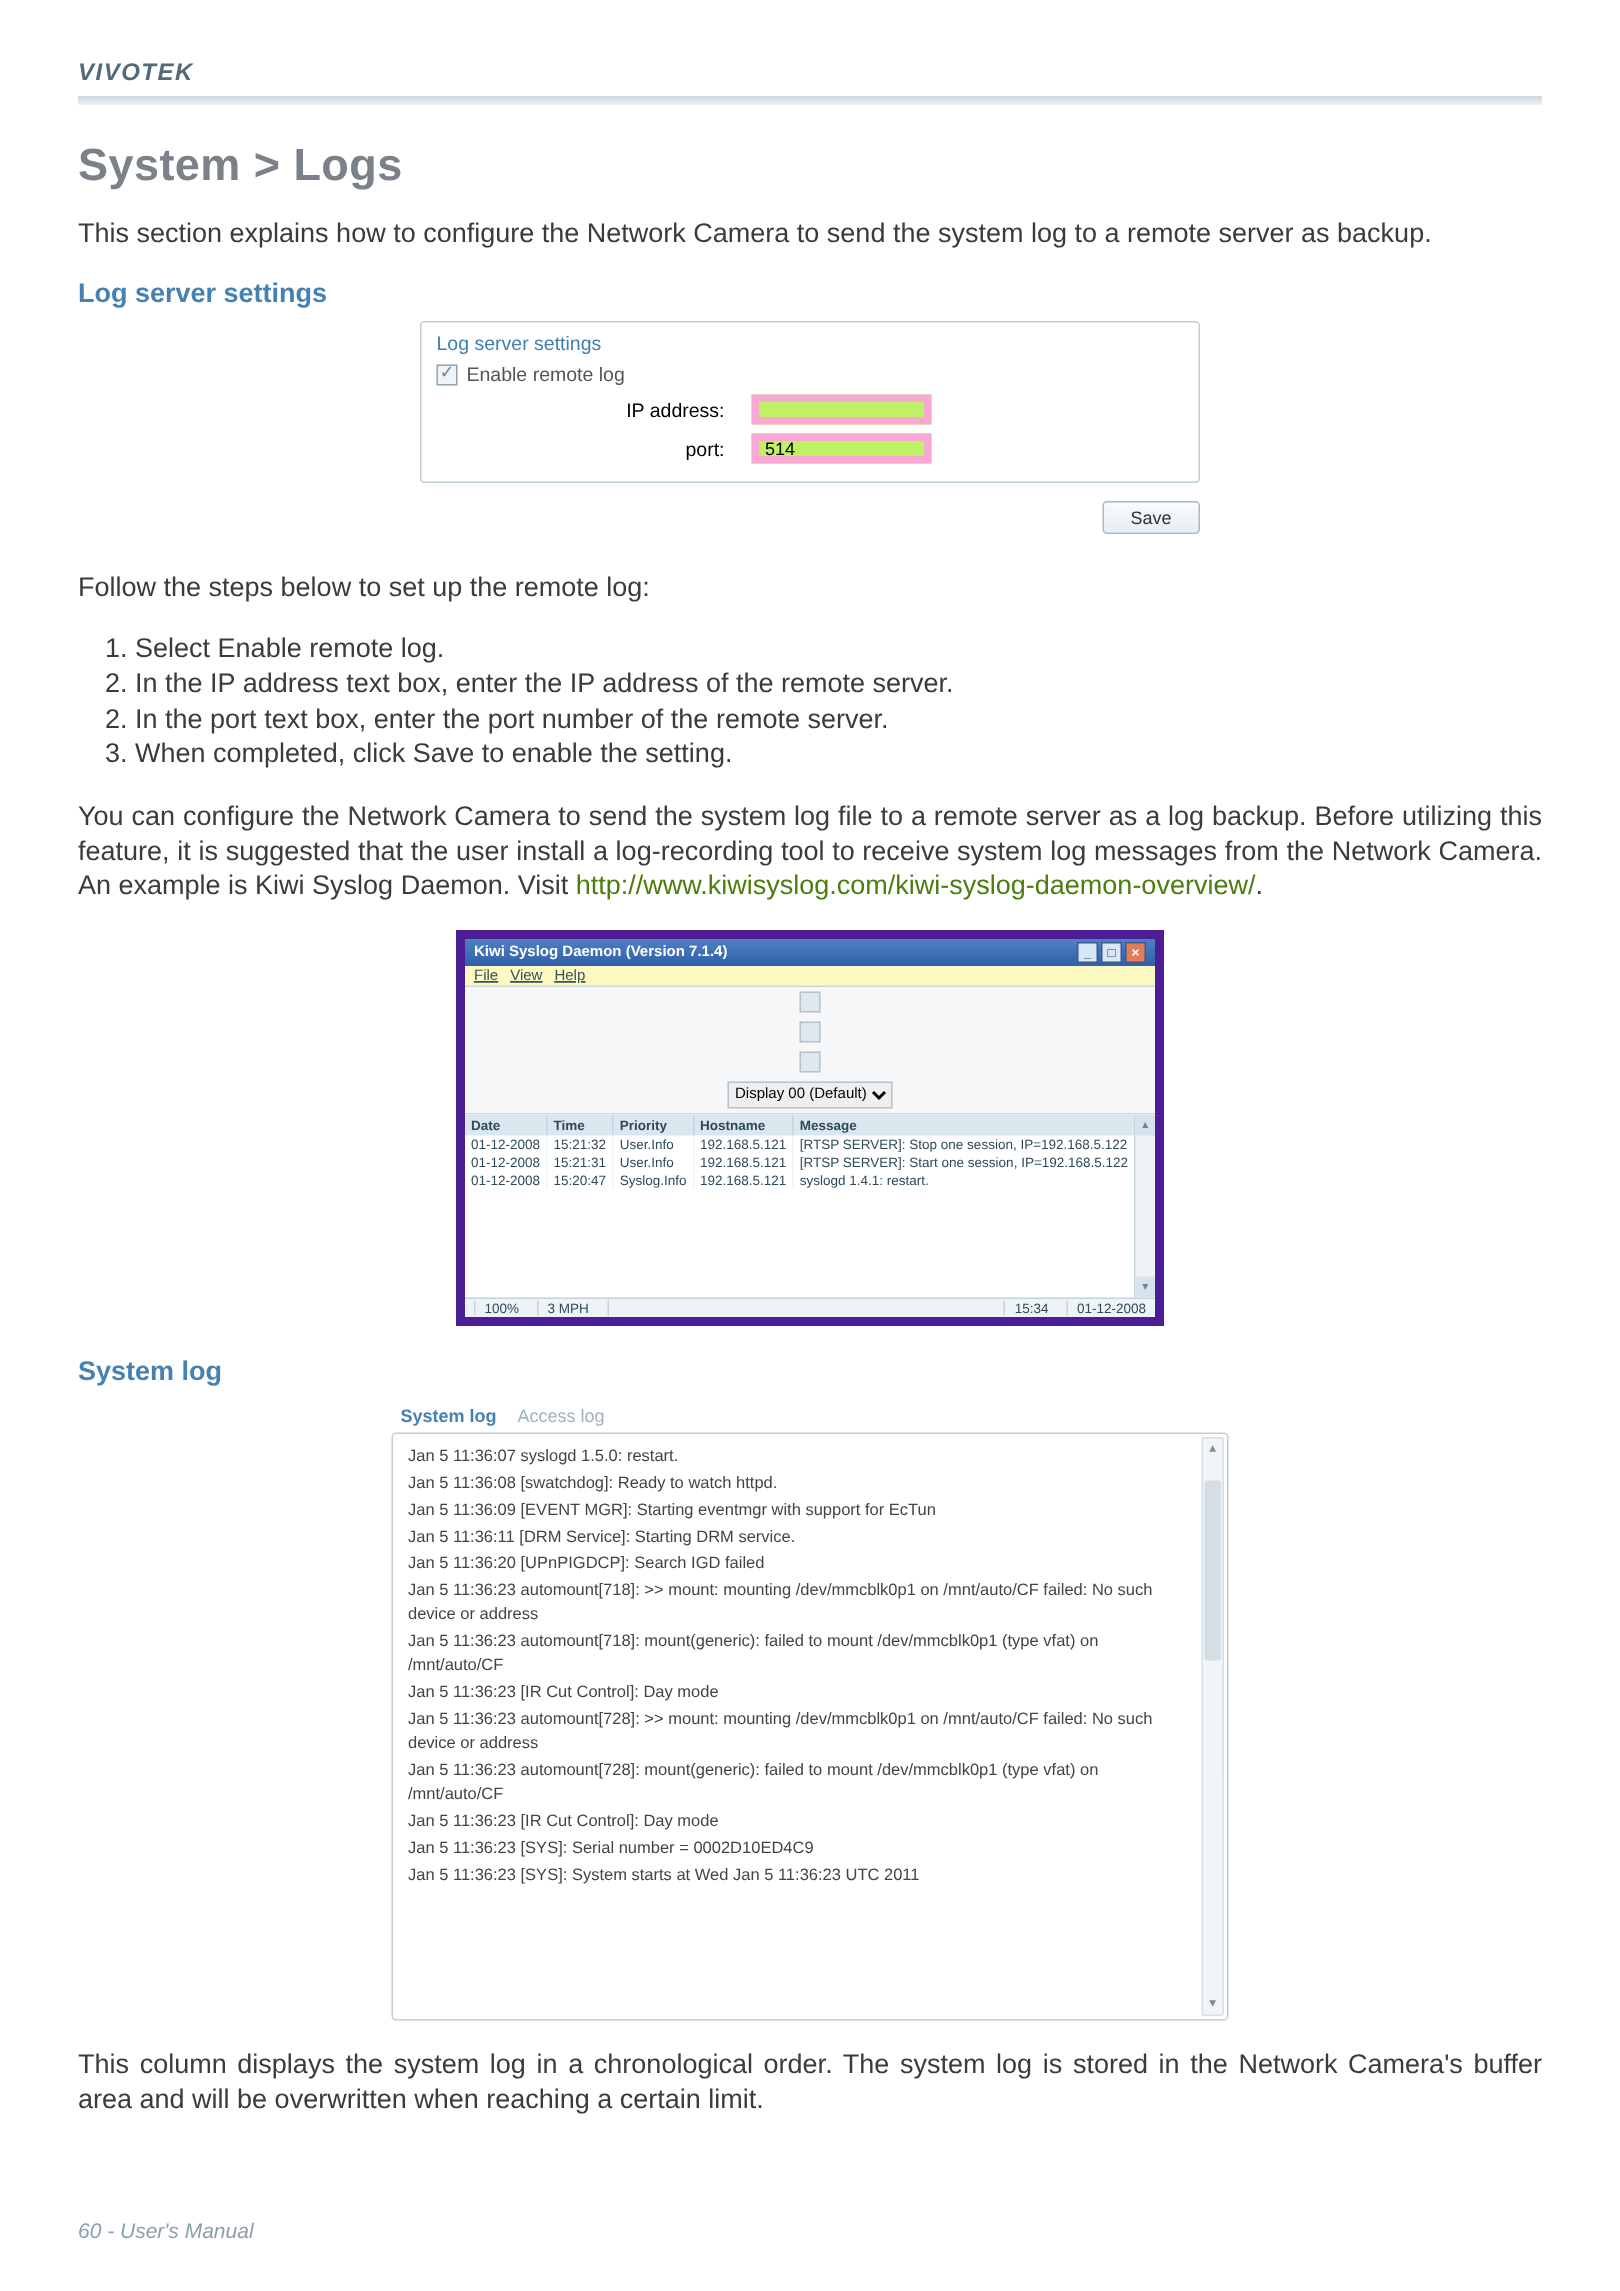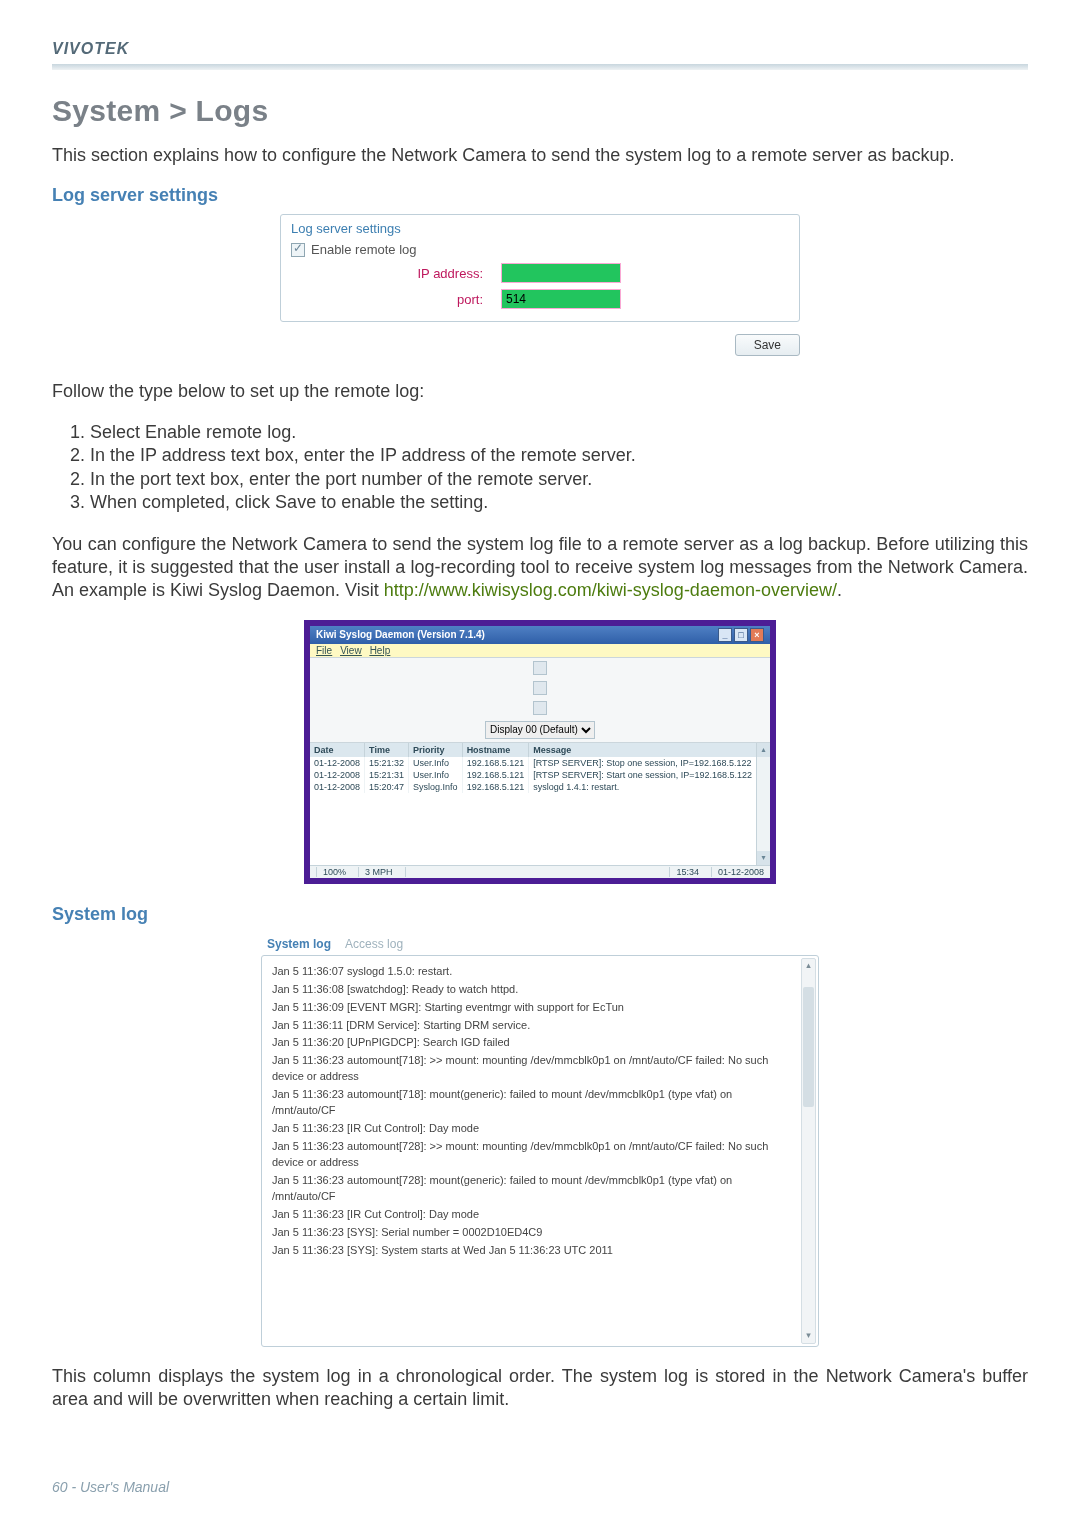--- a/index.html
+++ b/index.html
@@ -21,7 +21,7 @@
   .chk::after { content:"✓"; position:absolute; top:-3px; left:1px; font-size:12px; color:#6e889a; }
   .chk-label { font-size:13px; color:#555; }
   .frow { display:flex; align-items:center; margin-top:6px; }
-  .frow .lbl { width:210px; text-align:right; font-size:13px; color:#be185d; padding-right:18px; }
+  .frow .lbl { width:210px; text-align:right; font-size:13px; color:#000000; padding-right:18px; }
   .frow input { width:120px; height:20px; border:1px solid #f9a8d4; font-size:12px; padding:1px 4px; background:#22c55e; }
   .save-row { display:flex; justify-content:flex-end; width:520px; margin:6px auto 18px; }
   .save-btn { border:1px solid #a9b9c3; background:linear-gradient(#f9fbfc,#e6edf1); font-size:12px; color:#333; padding:3px 18px; border-radius:3px; cursor:pointer; }

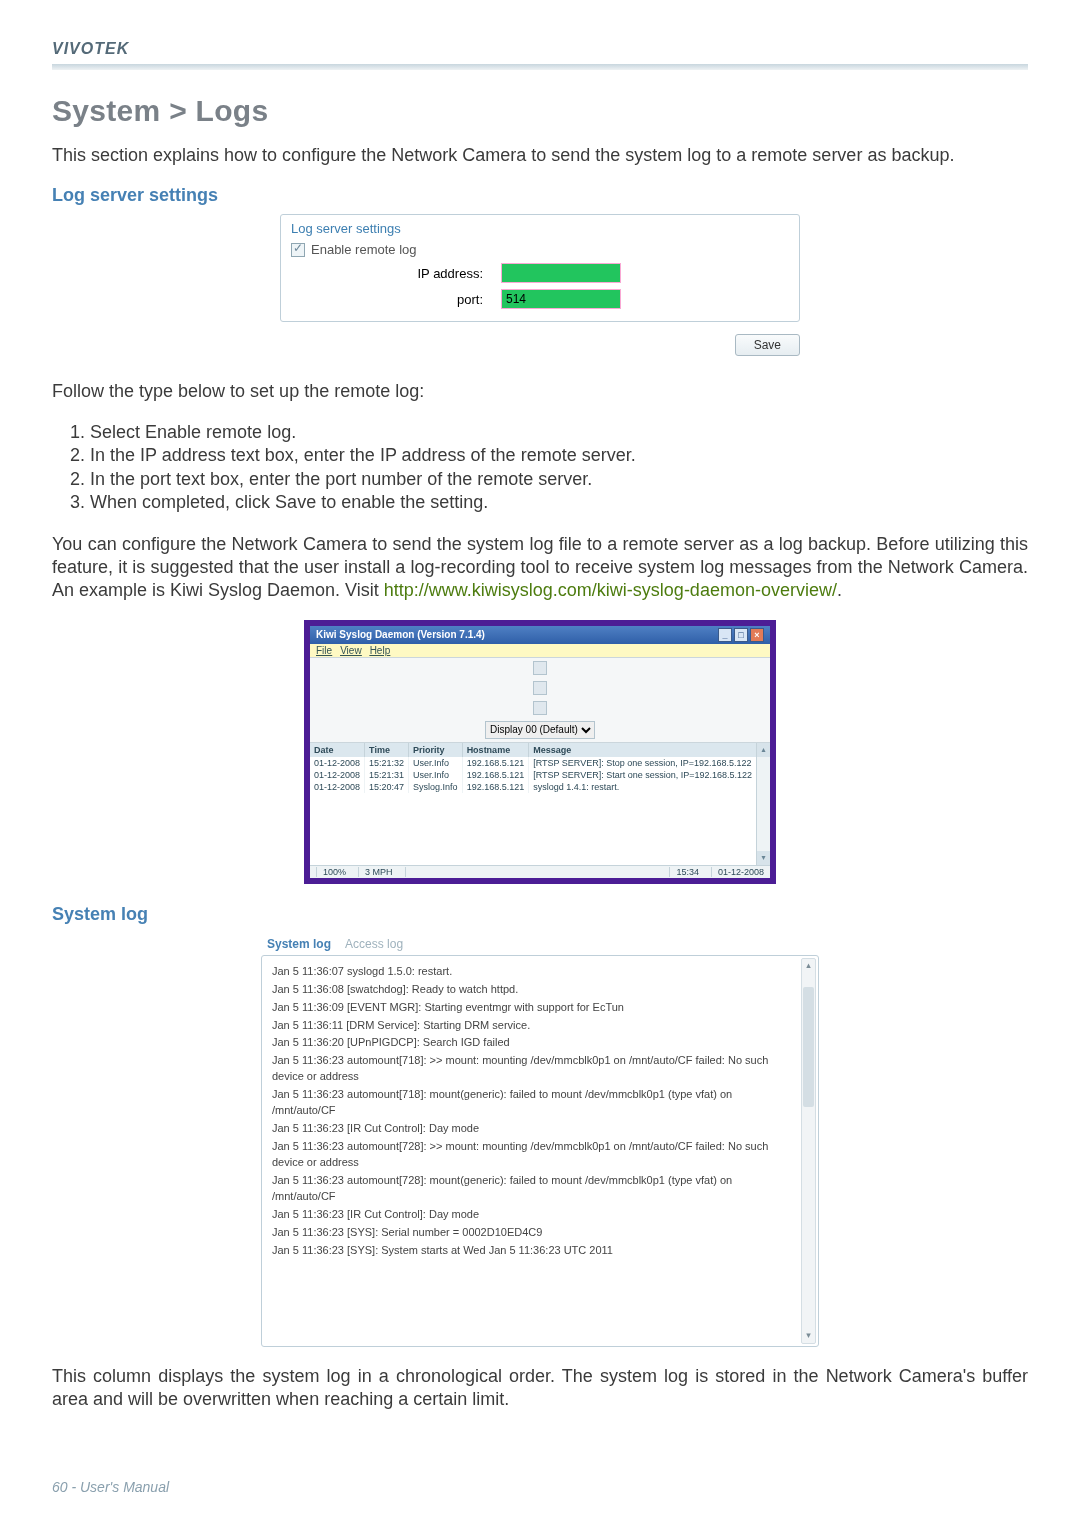--- a/index.html
+++ b/index.html
@@ -22,7 +22,7 @@
   .chk-label { font-size:13px; color:#555; }
   .frow { display:flex; align-items:center; margin-top:6px; }
   .frow .lbl { width:210px; text-align:right; font-size:13px; color:#000000; padding-right:18px; }
-  .frow input { width:120px; height:20px; border:1px solid #f9a8d4; font-size:12px; padding:1px 4px; background:#22c55e; }
+  .frow input { width:120px; height:20px; border:5px solid #f9a8d4; font-size:12px; padding:1px 4px; background:#bef264; }
   .save-row { display:flex; justify-content:flex-end; width:520px; margin:6px auto 18px; }
   .save-btn { border:1px solid #a9b9c3; background:linear-gradient(#f9fbfc,#e6edf1); font-size:12px; color:#333; padding:3px 18px; border-radius:3px; cursor:pointer; }
 

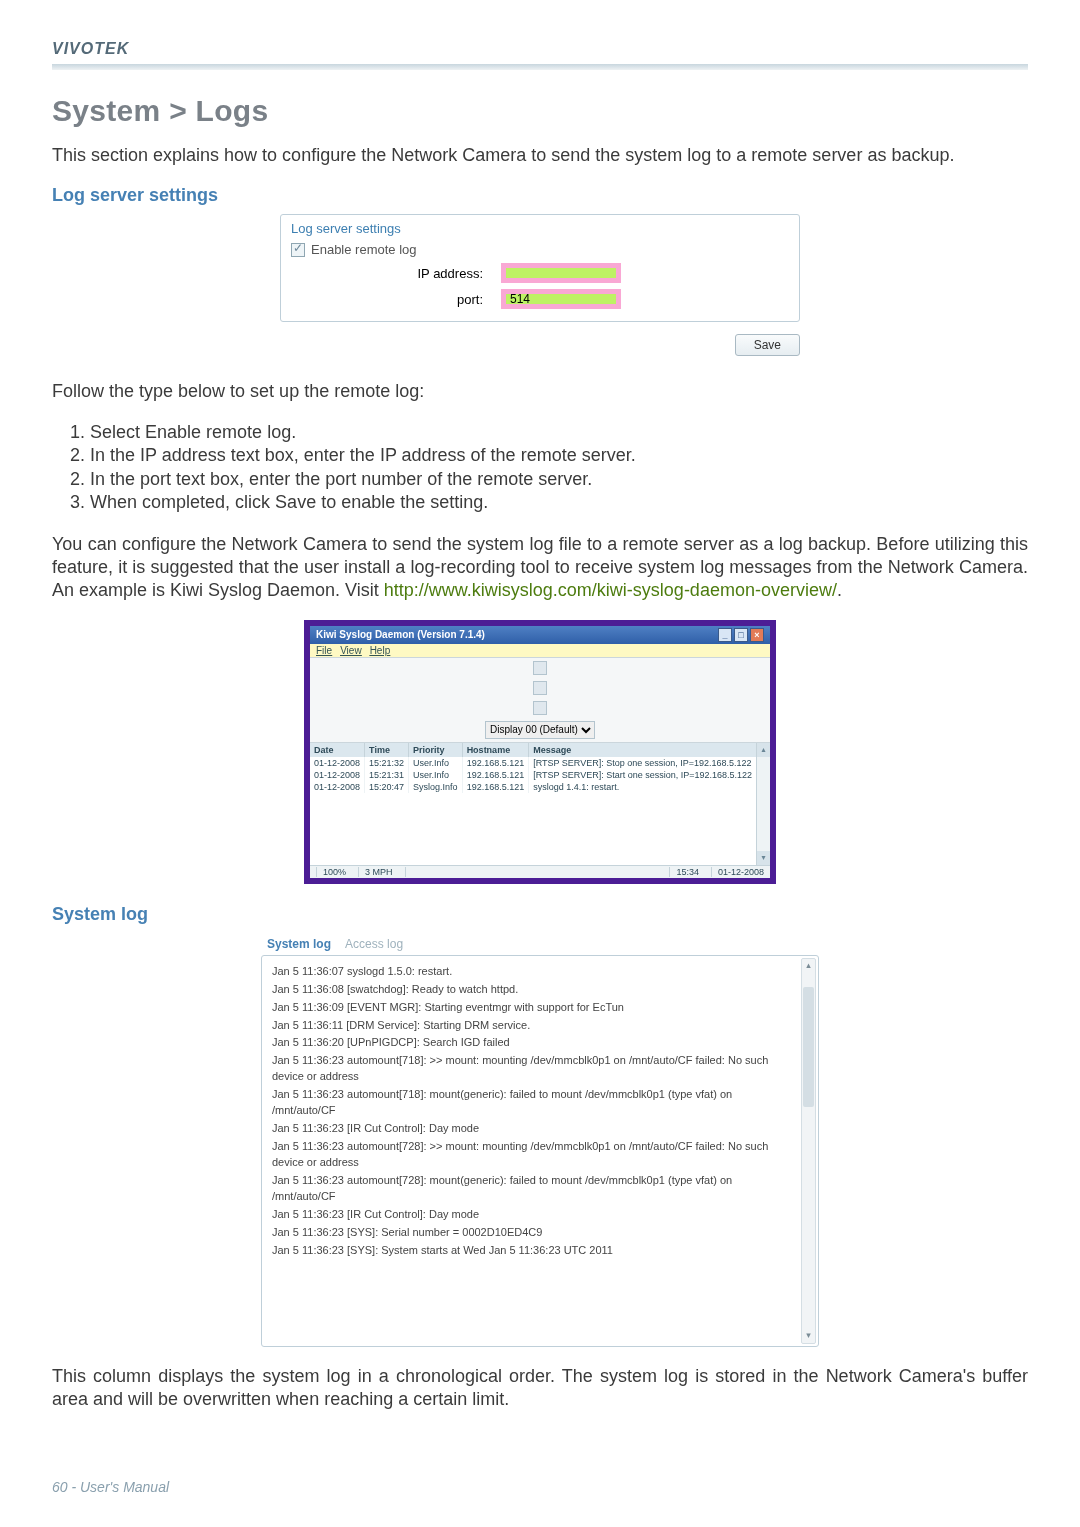--- a/index.html
+++ b/index.html
@@ -101,7 +101,7 @@
     </div>
   </div>
 
-  <p class="body-text">Follow the type below to set up the remote log:</p>
+  <p class="body-text">Follow the steps below to set up the remote log:</p>
 
   <ol style="list-style:none;">
     <li><span>1</span>. <span>Select </span><span class="bold">Enable remote log</span><span>.</span></li>

